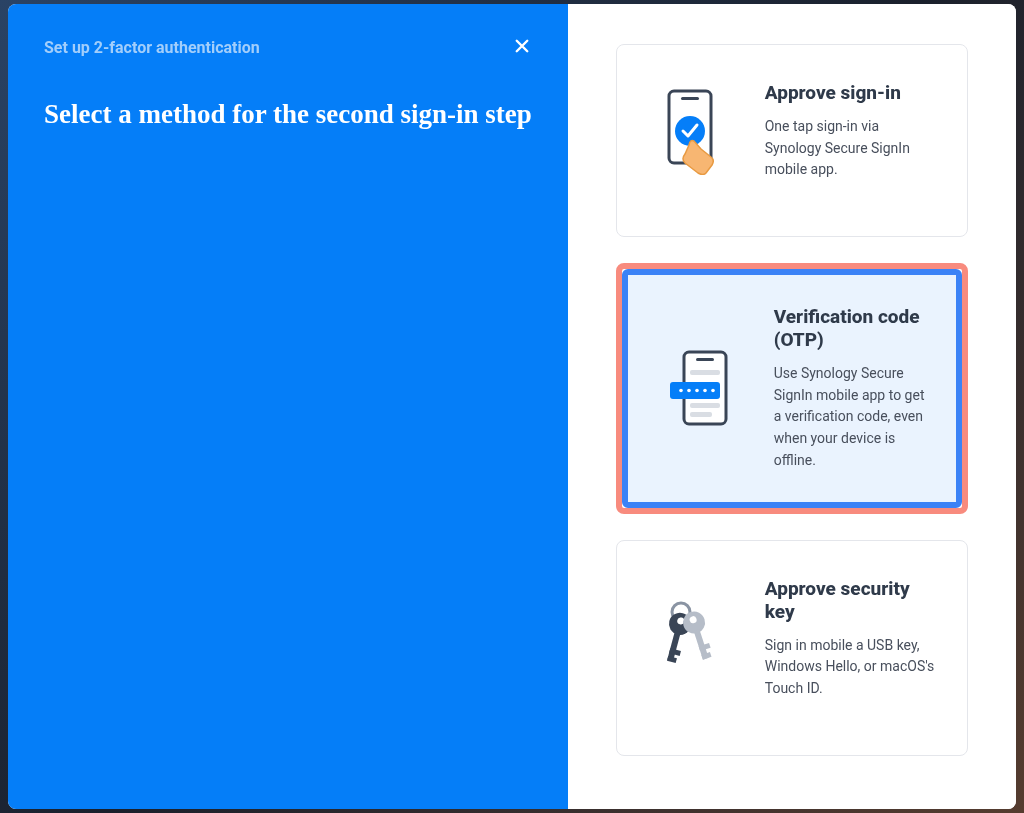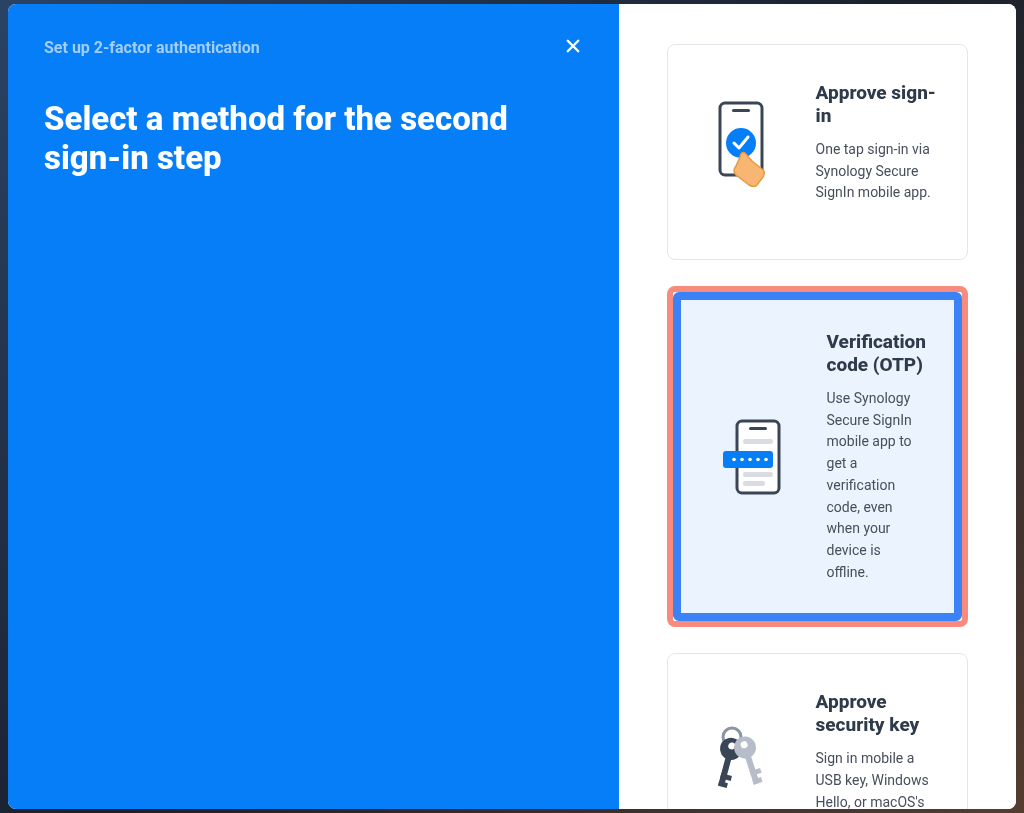--- a/index.html
+++ b/index.html
@@ -40,8 +40,9 @@
     }
     .dialog-title {
       color: #ffffff;
-      font-size: 33px;
+      font-size: 27px;
       font-weight: 800;
+      font-family: Liberation Serif, serif;
     }
     .close-btn {
       position: absolute;

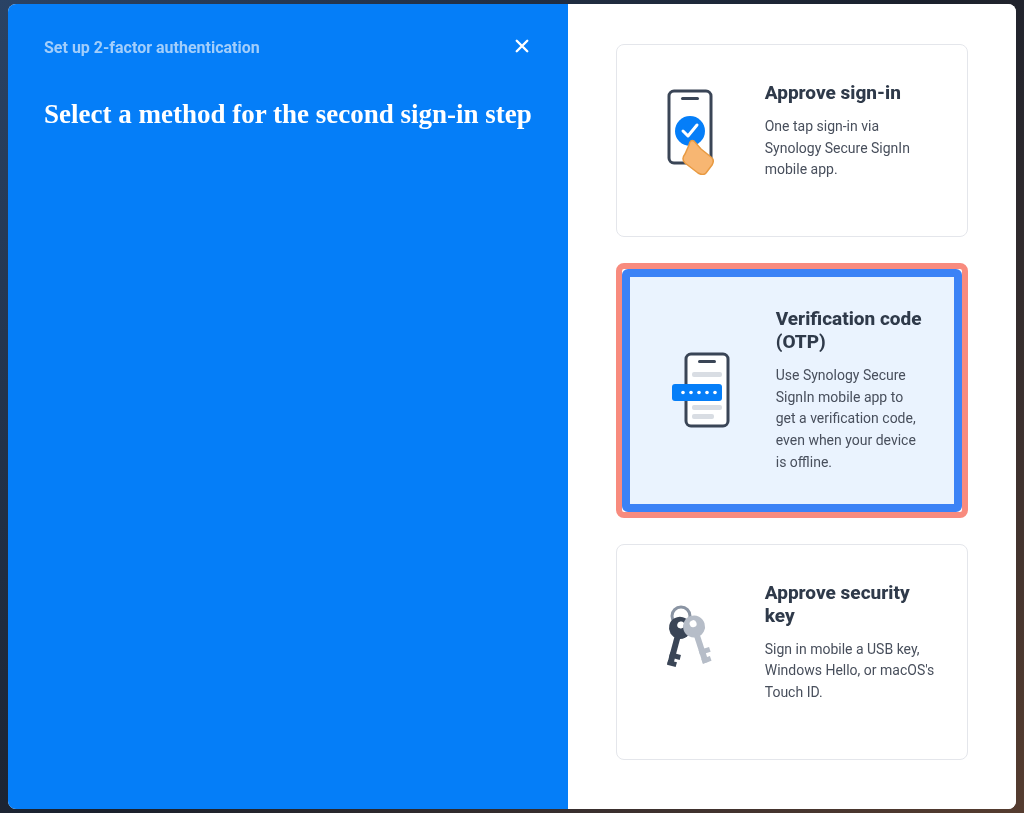--- a/index.html
+++ b/index.html
@@ -80,7 +80,7 @@
       margin-bottom: 26px;
     }
     .option-card.highlighted .option-inner {
-      border: 8px solid #3b82f6;
+      border: 6px solid #3b82f6;
       background: #eaf3fe;
       border-radius: 6px;
       padding: 30px 28px 30px 40px;

